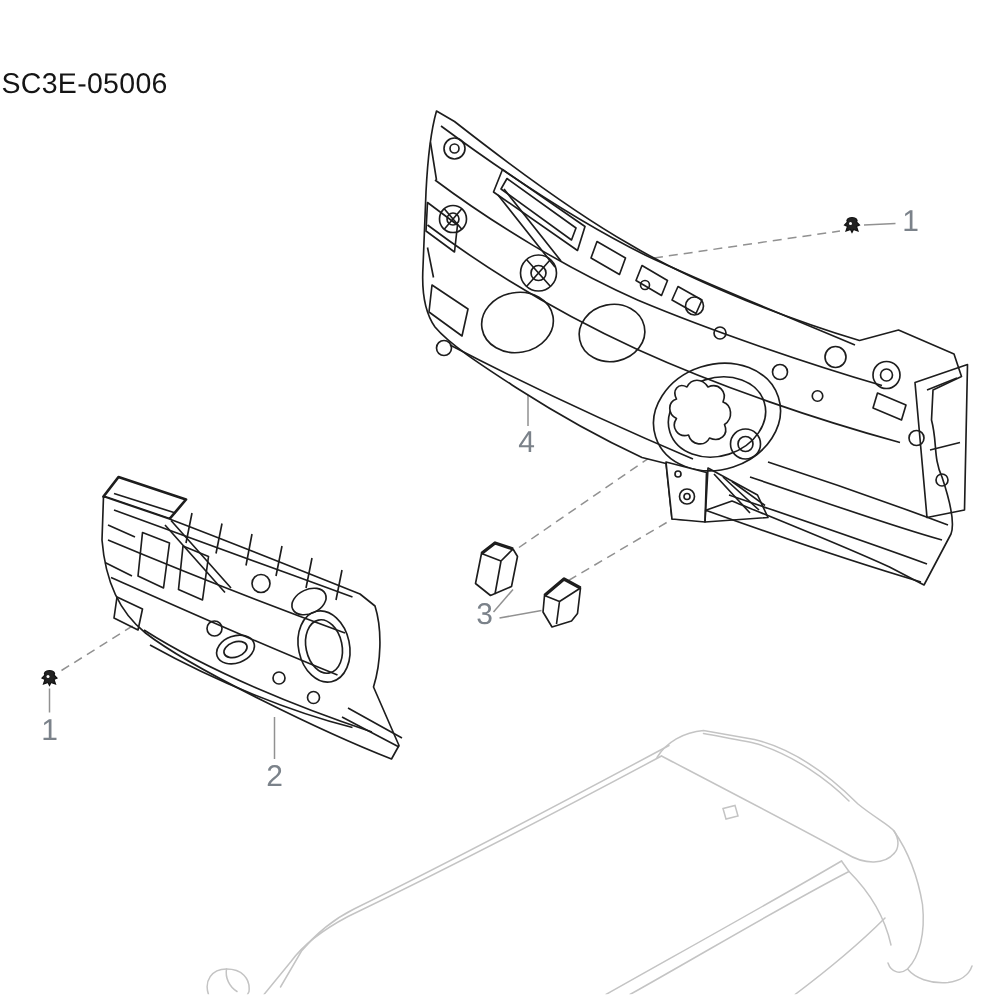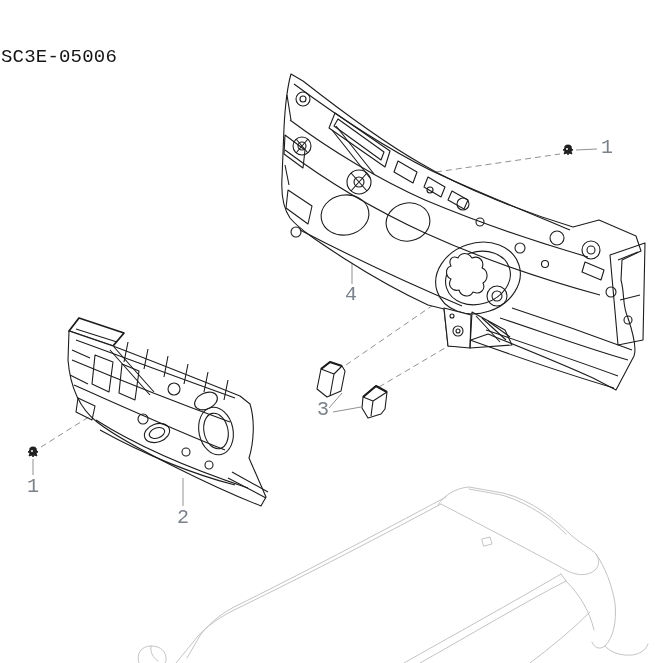--- a/index.html
+++ b/index.html
@@ -4,7 +4,7 @@
 <style>
   html,body{margin:0;padding:0;background:#ffffff;}
   .stage{position:relative;width:656px;height:663px;background:#ffffff;overflow:hidden;
-         font-family:Liberation Mono, monospace;}
+         font-family:Liberation Sans, sans-serif;}
   .stage svg{position:absolute;left:0;top:0;}
   .part-code{position:absolute;left:1px;top:46px;font-size:19px;color:#151515;
              letter-spacing:0.2px;}

